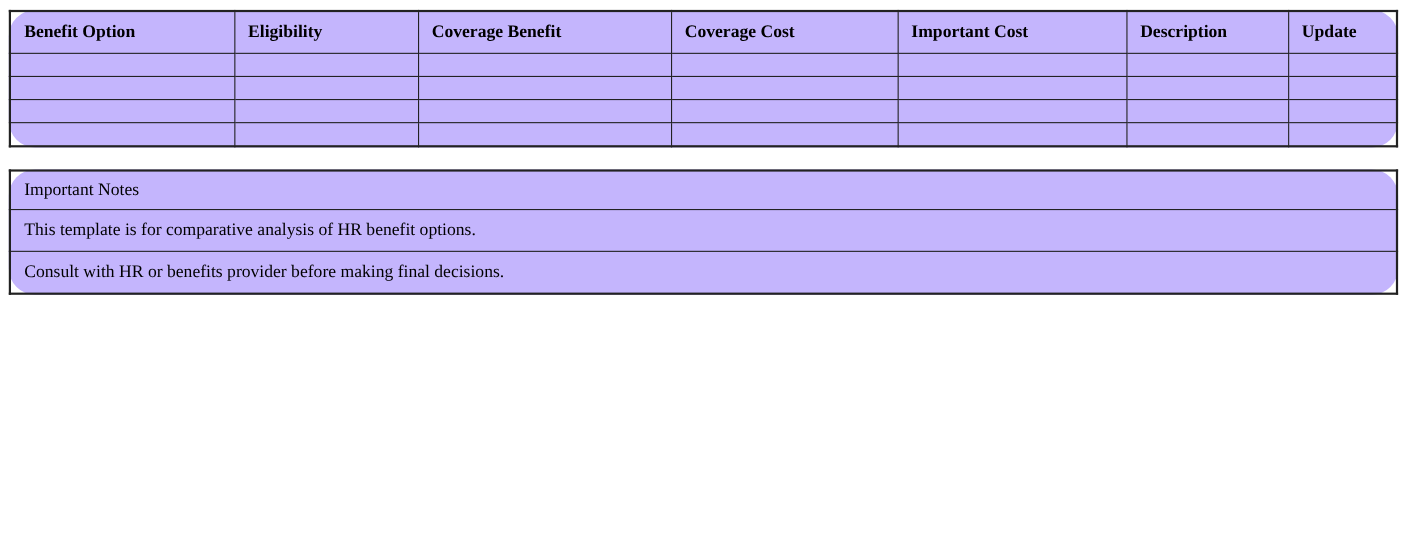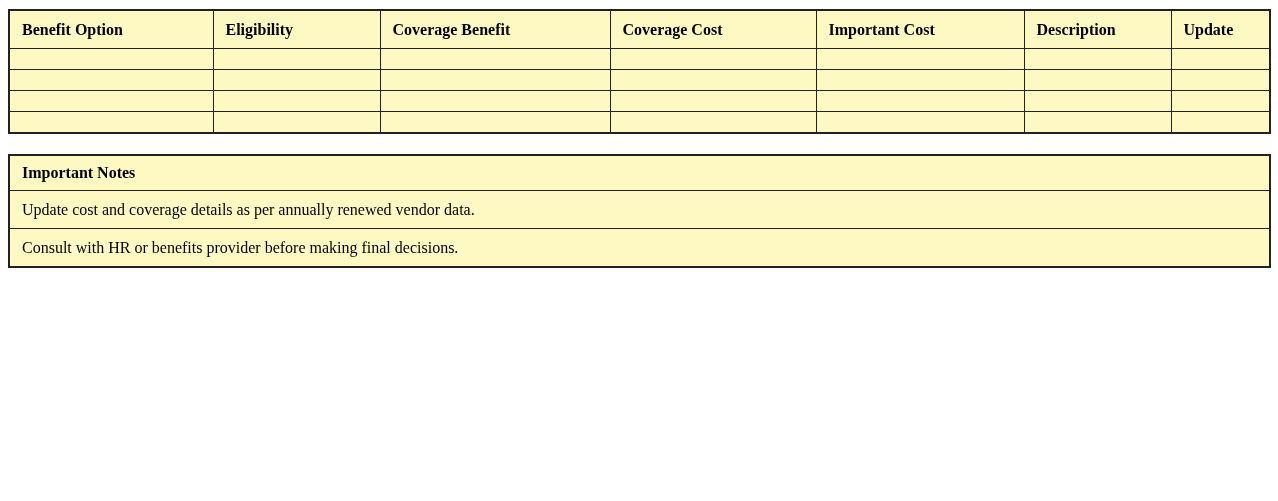--- a/index.html
+++ b/index.html
@@ -20,7 +20,8 @@
     border-collapse: collapse;
     table-layout: fixed;
     width: 1261px;
-    background: #fef9c3;
+    background: #c4b5fd;
+    border-radius: 24px;
   }
   table.benefits-table {
     border: 2px solid #222222;

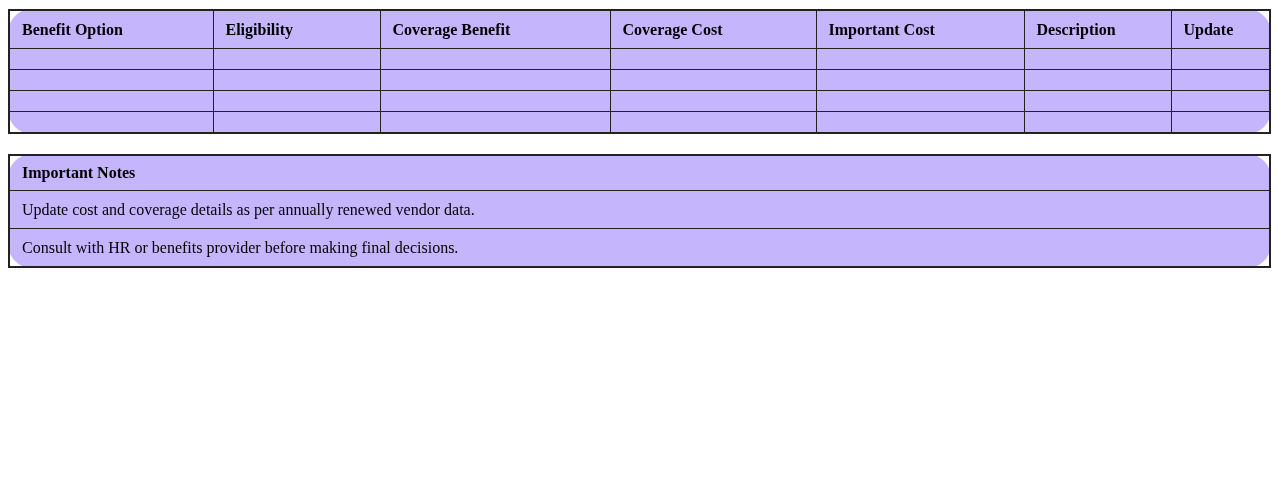--- a/index.html
+++ b/index.html
@@ -52,7 +52,7 @@
   }
   .notes-table th.notes-header-cell {
     height: 34px;
-    font-weight: bold;
+    font-weight: normal;
   }
   .notes-table td.note-cell {
     height: 37px;

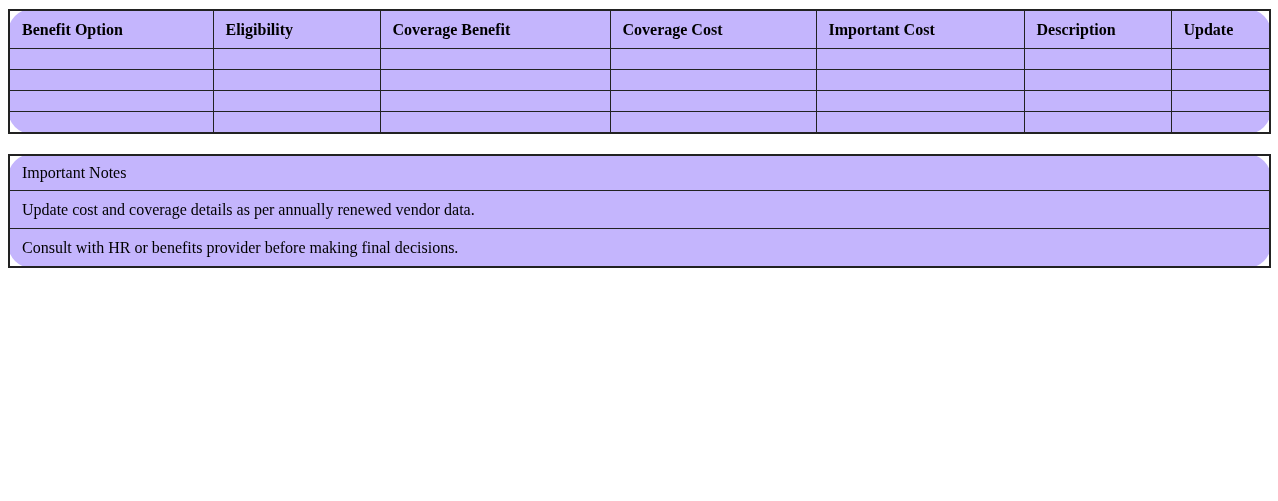--- a/index.html
+++ b/index.html
@@ -137,6 +137,9 @@
     </thead>
     <tbody>
       <tr>
+        <td class="note-cell">This template is for comparative analysis of HR benefit options.</td>
+      </tr>
+      <tr>
         <td class="note-cell">Update cost and coverage details as per annually renewed vendor data.</td>
       </tr>
       <tr>

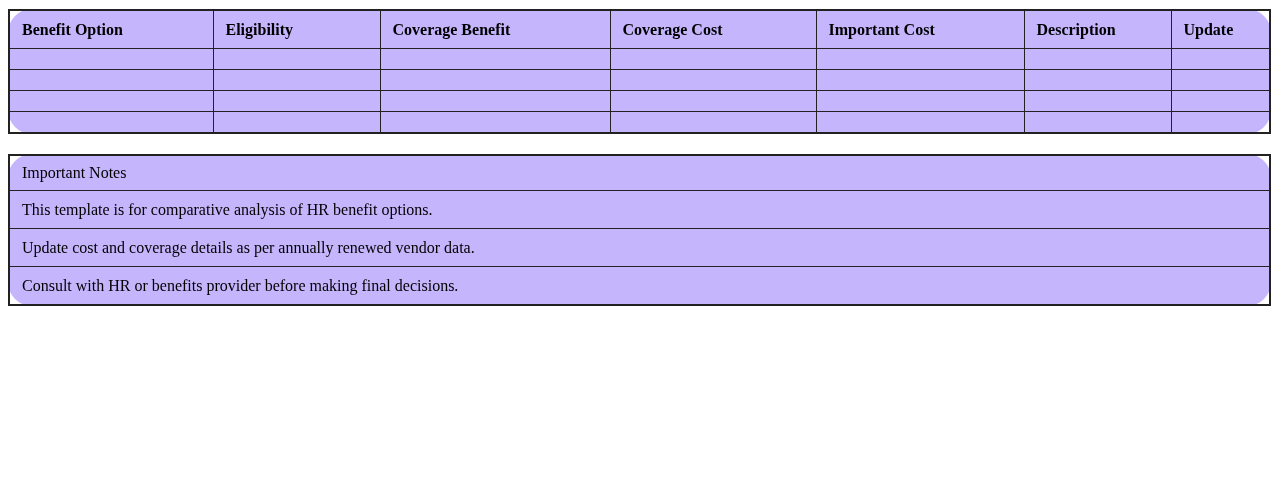--- a/index.html
+++ b/index.html
@@ -140,9 +140,6 @@
         <td class="note-cell">This template is for comparative analysis of HR benefit options.</td>
       </tr>
       <tr>
-        <td class="note-cell">Update cost and coverage details as per annually renewed vendor data.</td>
-      </tr>
-      <tr>
         <td class="note-cell">Consult with HR or benefits provider before making final decisions.</td>
       </tr>
     </tbody>

